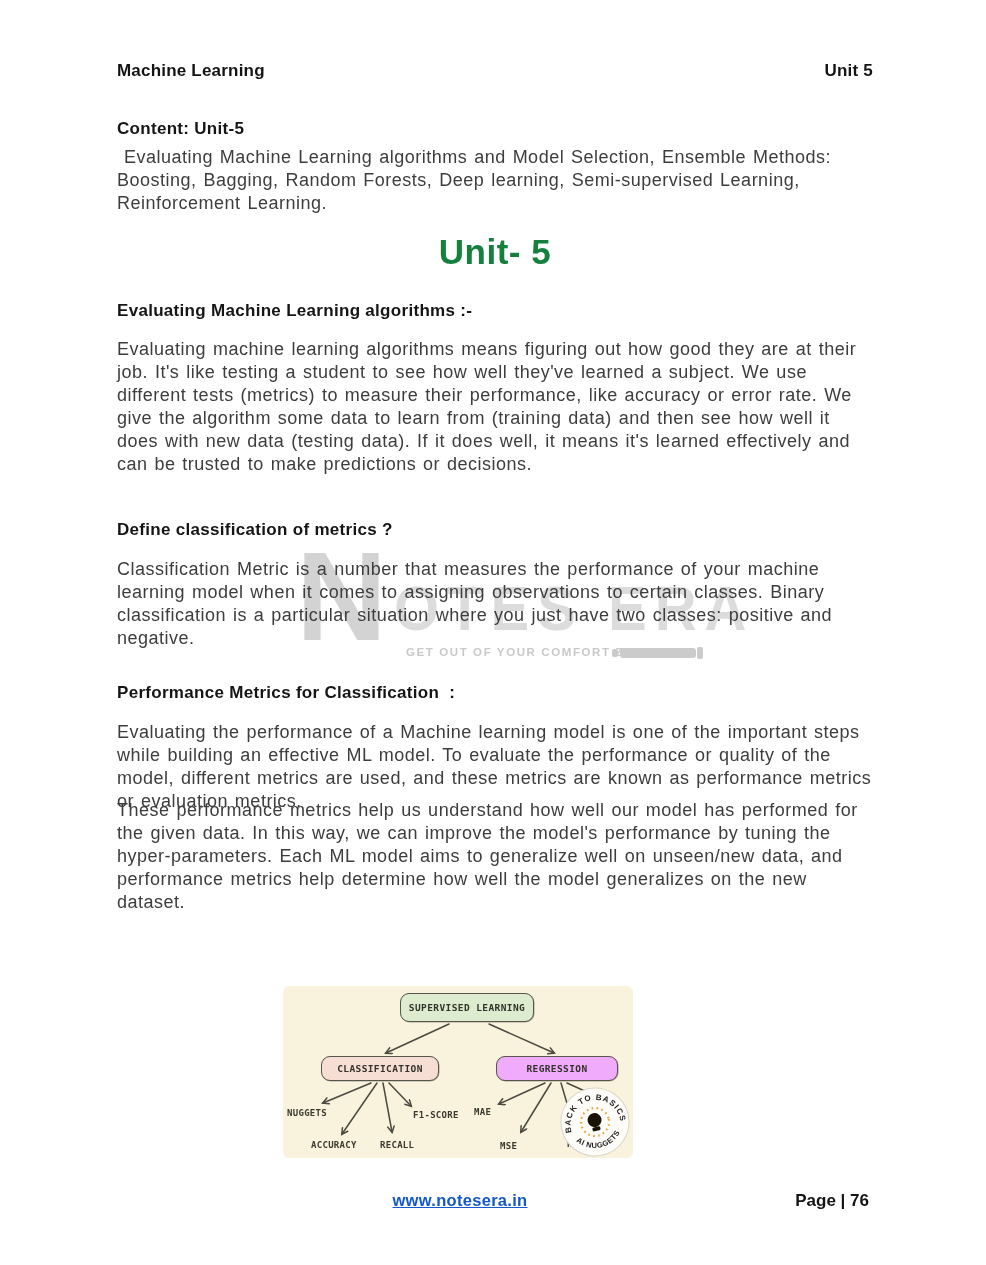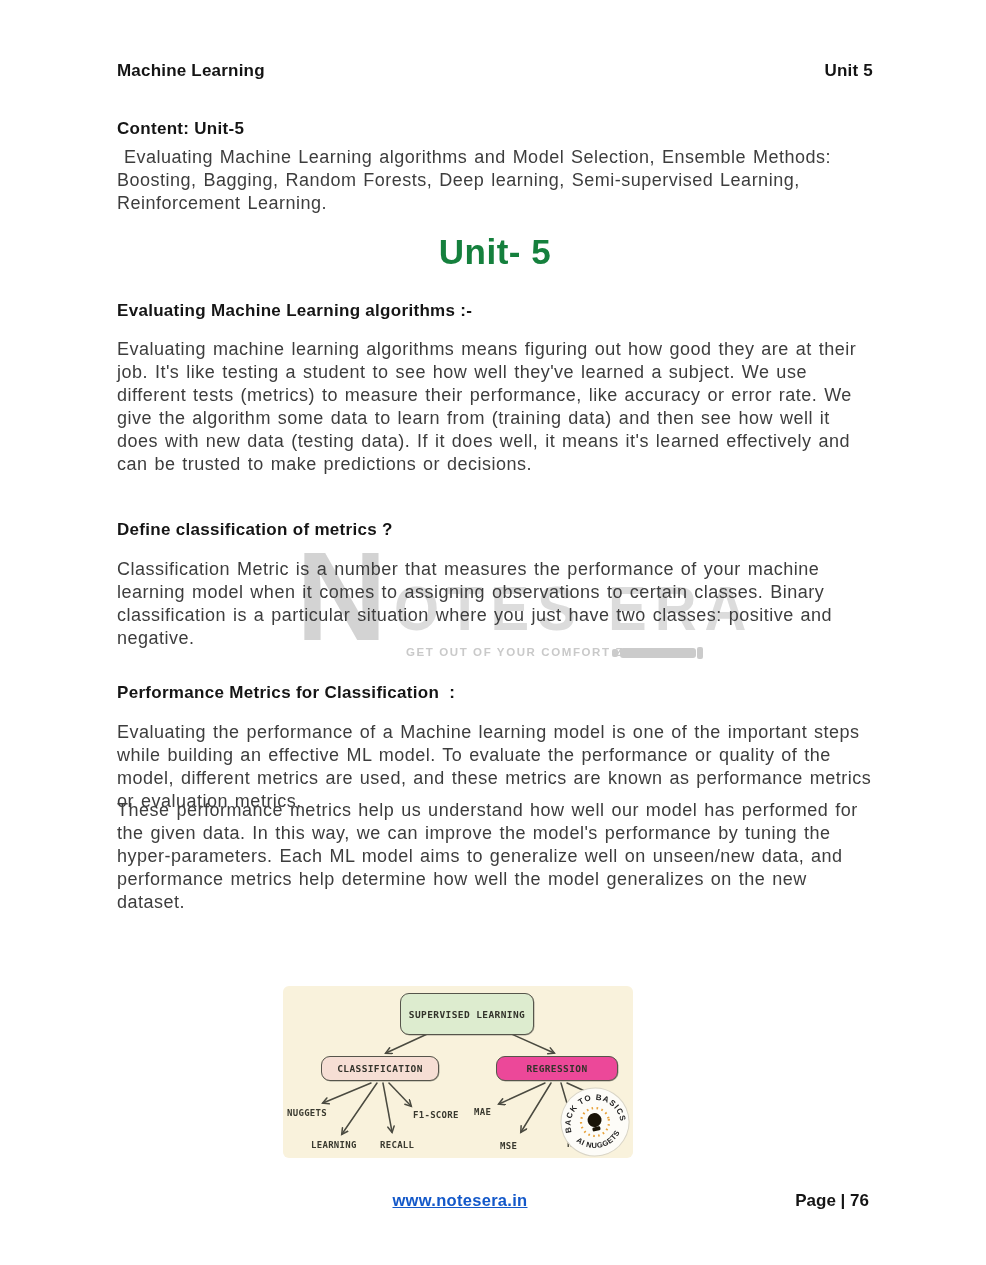--- a/index.html
+++ b/index.html
@@ -44,7 +44,7 @@
     display:flex; align-items:center; justify-content:center;
     font-family:"DejaVu Sans Mono", monospace; font-weight:700; color:#33332b;
     font-size:9.5px; letter-spacing:.4px; box-shadow:0.5px 0.5px 0 rgba(86,85,75,.5); }
-  .dbox-root  { left:117px; top:7px;  width:134px; height:42px; background:#ddeccf; }
+  .dbox-root  { left:117px; top:7px;  width:134px; height:29px; background:#ddeccf; }
   .dbox-class { left:38px;  top:70px; width:118px; height:25px; background:#f6ded4; }
   .dbox-reg   { left:213px; top:70px; width:122px; height:25px; background:#ec4899; }
   .metric { position:absolute; z-index:2; font-family:"DejaVu Sans Mono", monospace;

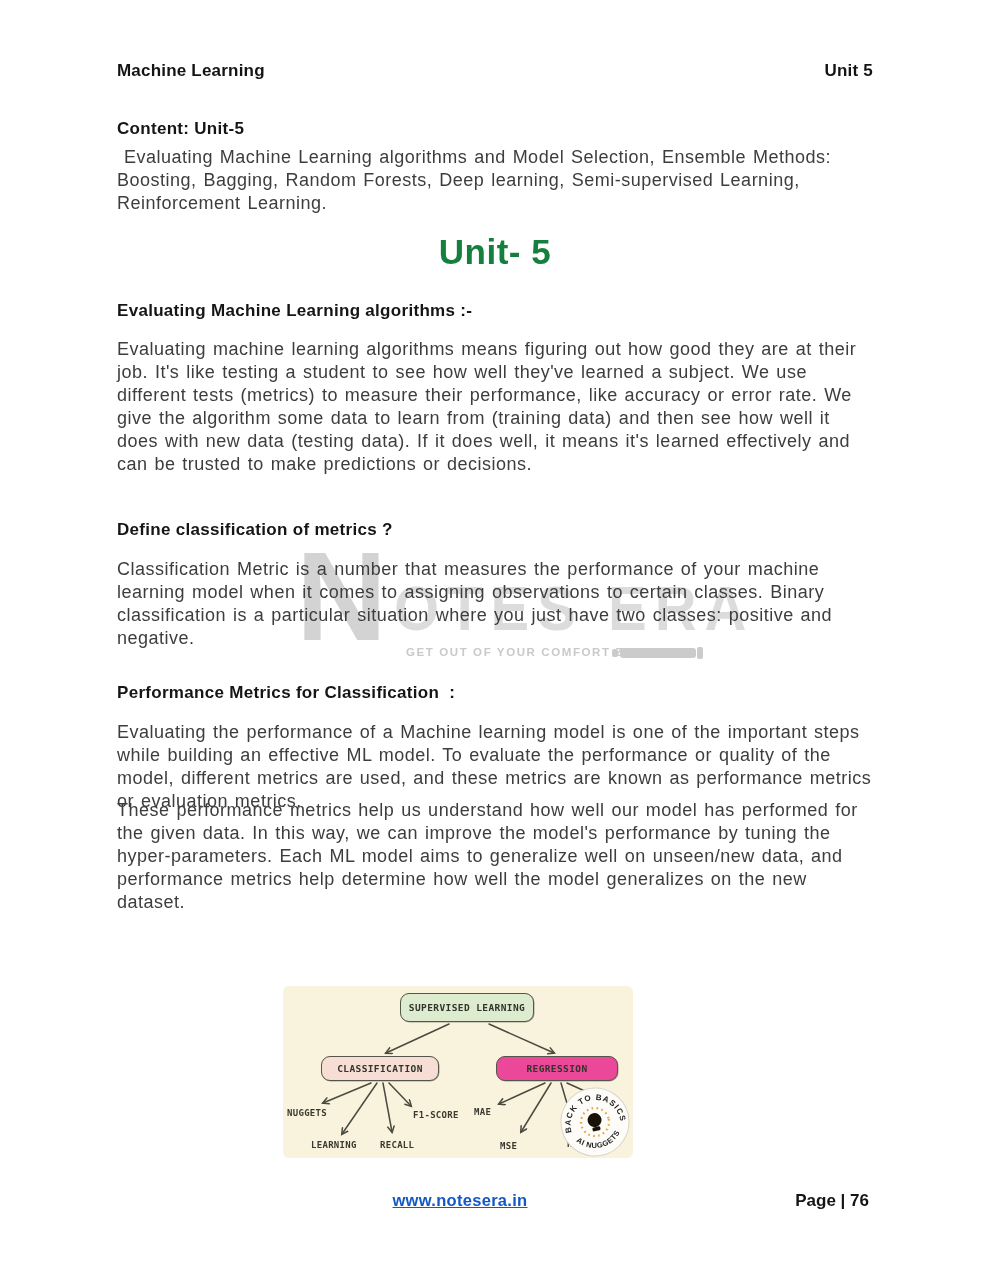--- a/index.html
+++ b/index.html
@@ -46,7 +46,7 @@
     font-size:9.5px; letter-spacing:.4px; box-shadow:0.5px 0.5px 0 rgba(86,85,75,.5); }
   .dbox-root  { left:117px; top:7px;  width:134px; height:29px; background:#ddeccf; }
   .dbox-class { left:38px;  top:70px; width:118px; height:25px; background:#f6ded4; }
-  .dbox-reg   { left:213px; top:70px; width:122px; height:25px; background:#ec4899; }
+  .dbox-reg   { left:213px; top:70px; width:122px; height:25px; background:#f0abfc; }
   .metric { position:absolute; z-index:2; font-family:"DejaVu Sans Mono", monospace;
     font-weight:700; font-size:9px; letter-spacing:.3px; color:#3a3a30; white-space:nowrap; }
   .m-accuracy  { left:4px;   top:122px; }

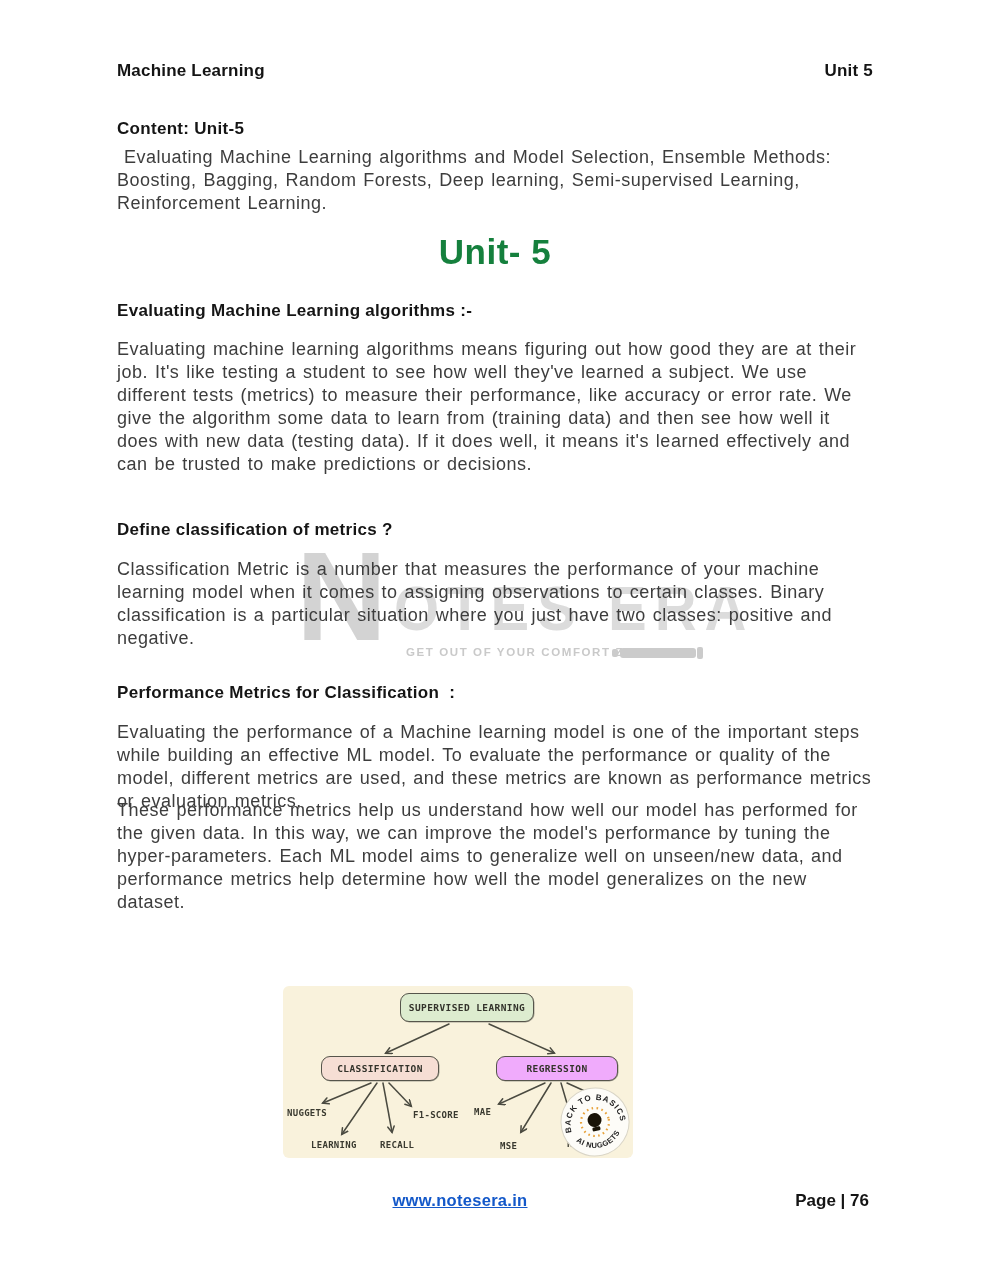--- a/index.html
+++ b/index.html
@@ -126,7 +126,7 @@
     <div class="dbox dbox-reg">REGRESSION</div>
 
     <span class="metric m-accuracy">NUGGETS</span>
-    <span class="metric m-precision">LEARNING</span>
+    <span class="metric m-precision">ACCURACY</span>
     <span class="metric m-recall">RECALL</span>
     <span class="metric m-f1">F1-SCORE</span>
     <span class="metric m-mae">MAE</span>

